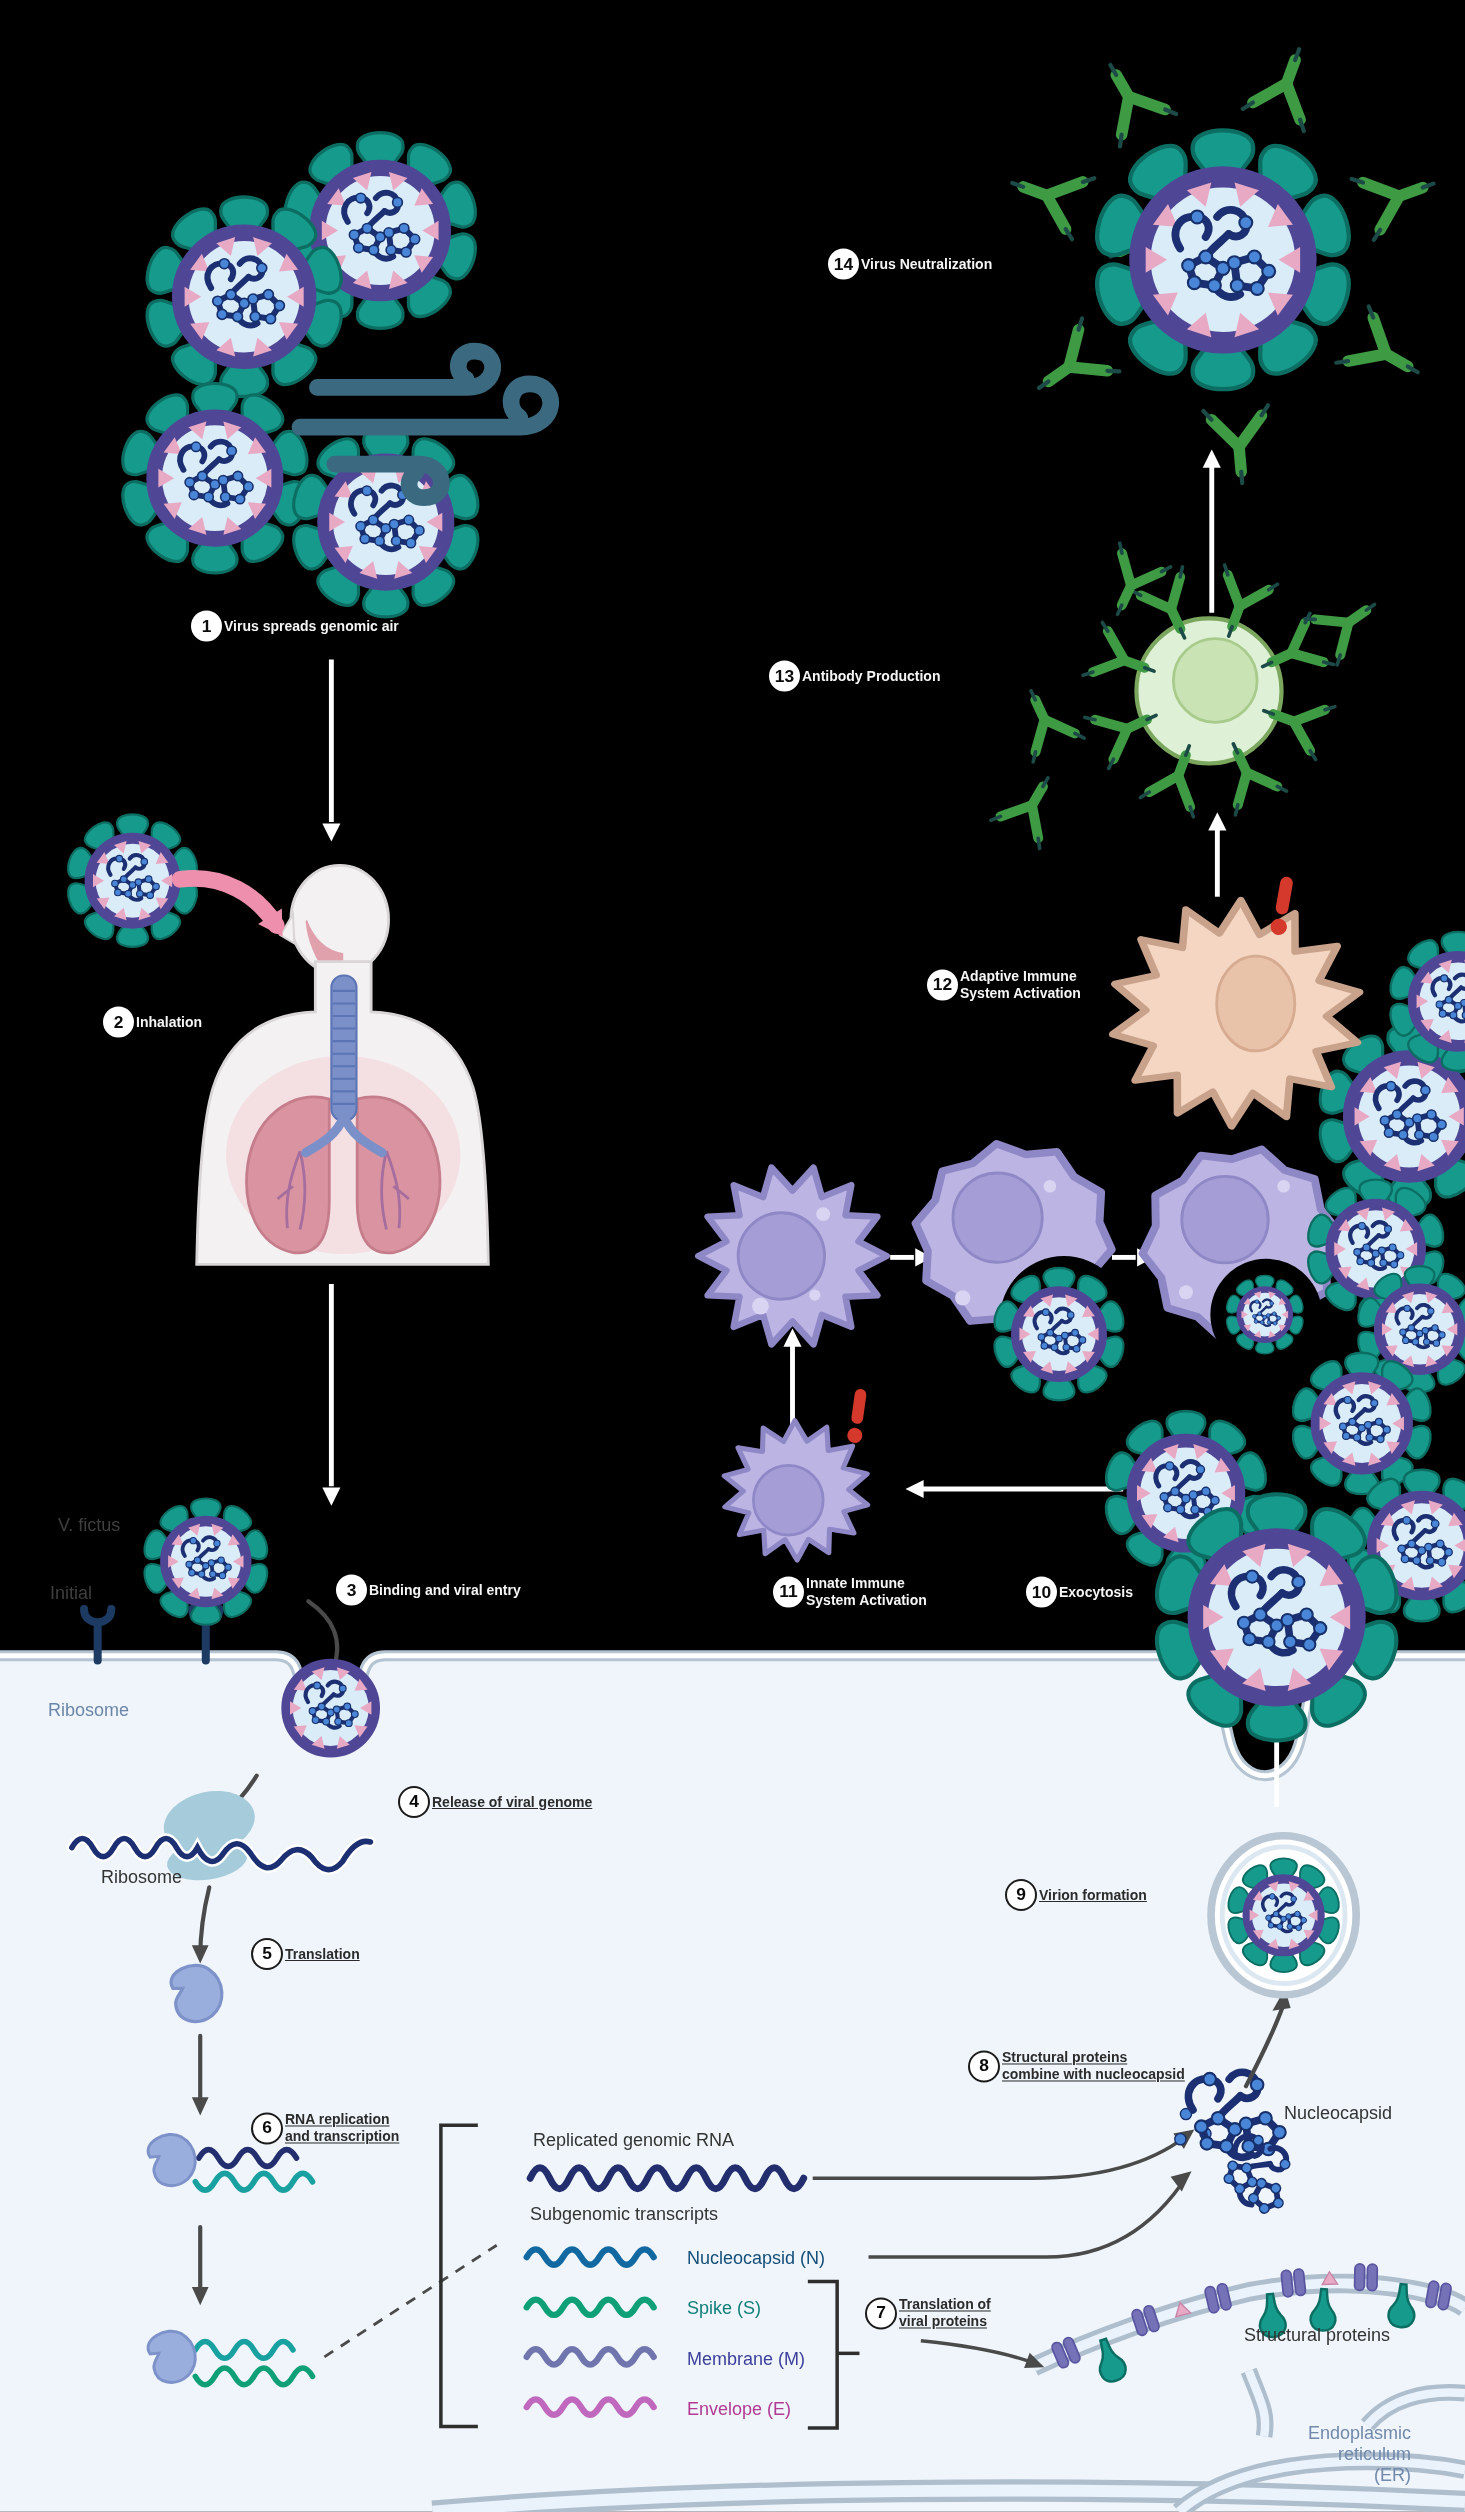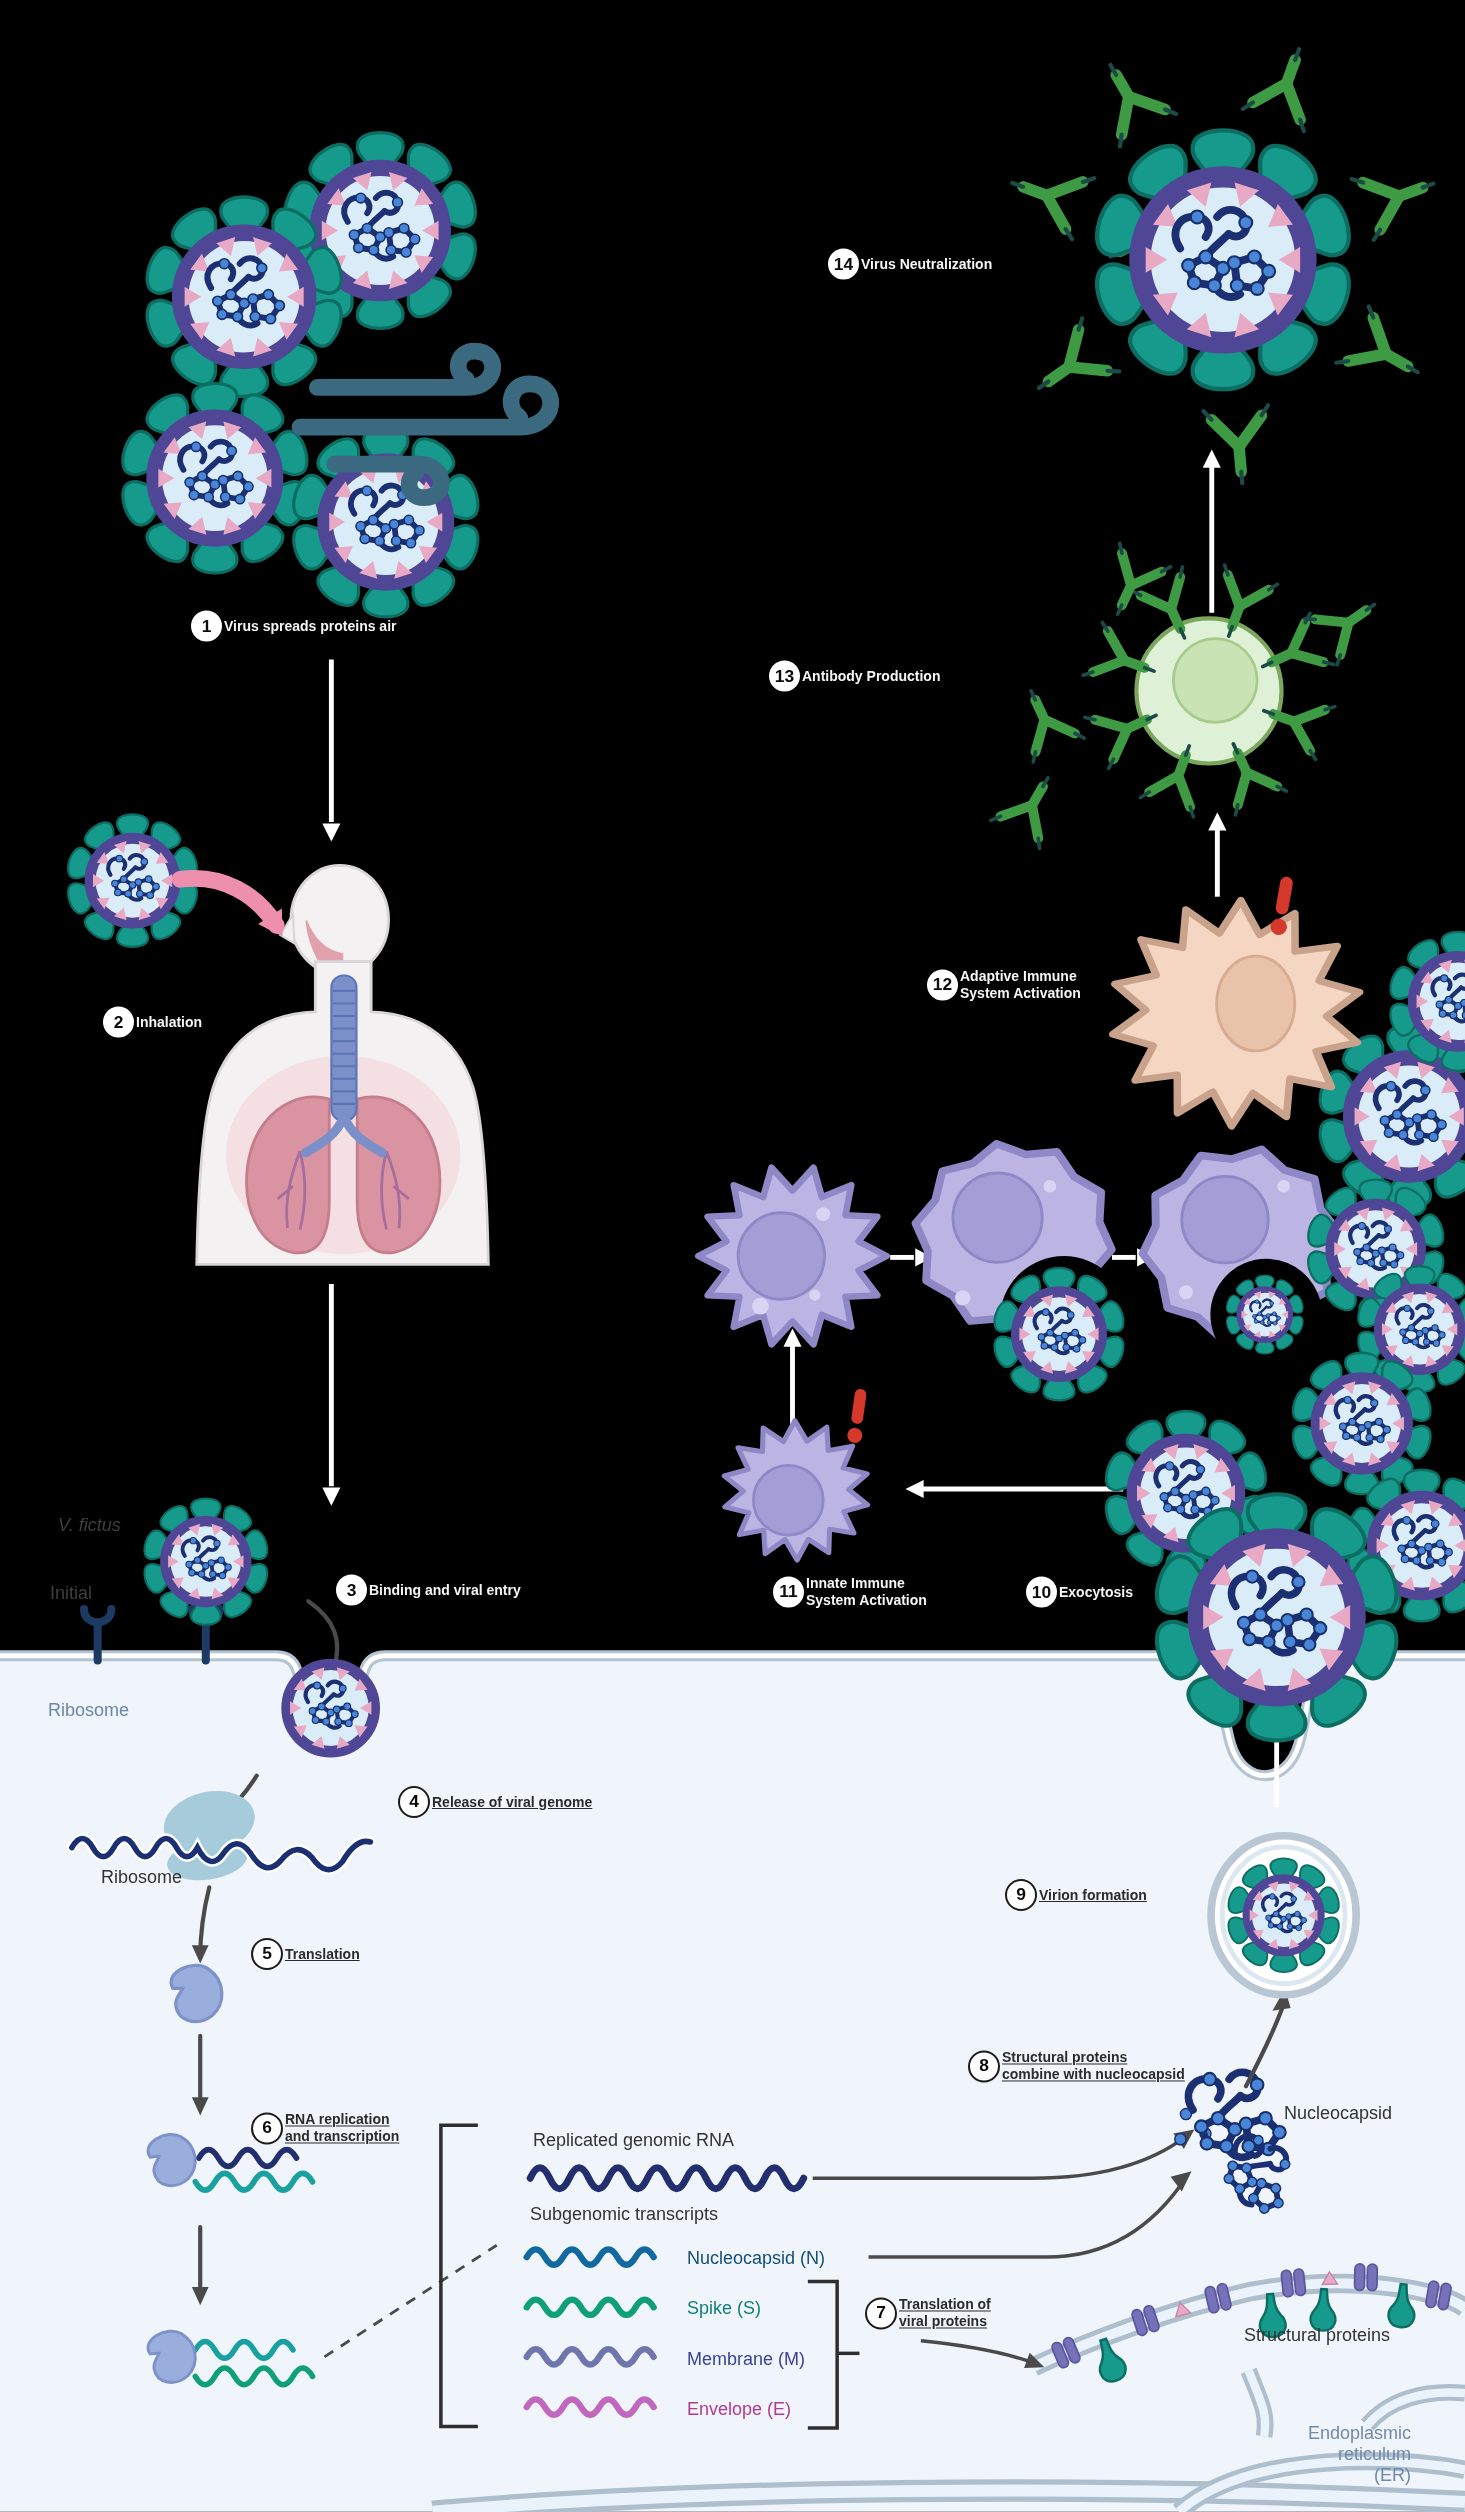--- a/index.html
+++ b/index.html
@@ -383,7 +383,7 @@
 
 <div class="step dark" style="left:191px;top:626px">
       <div class="badge">1</div>
-      <div class="slabel">Virus spreads proteins air</div>
+      <div class="slabel">Virus spreads genomic air</div>
     </div>
 <div class="step dark" style="left:103px;top:1022px">
       <div class="badge">2</div>

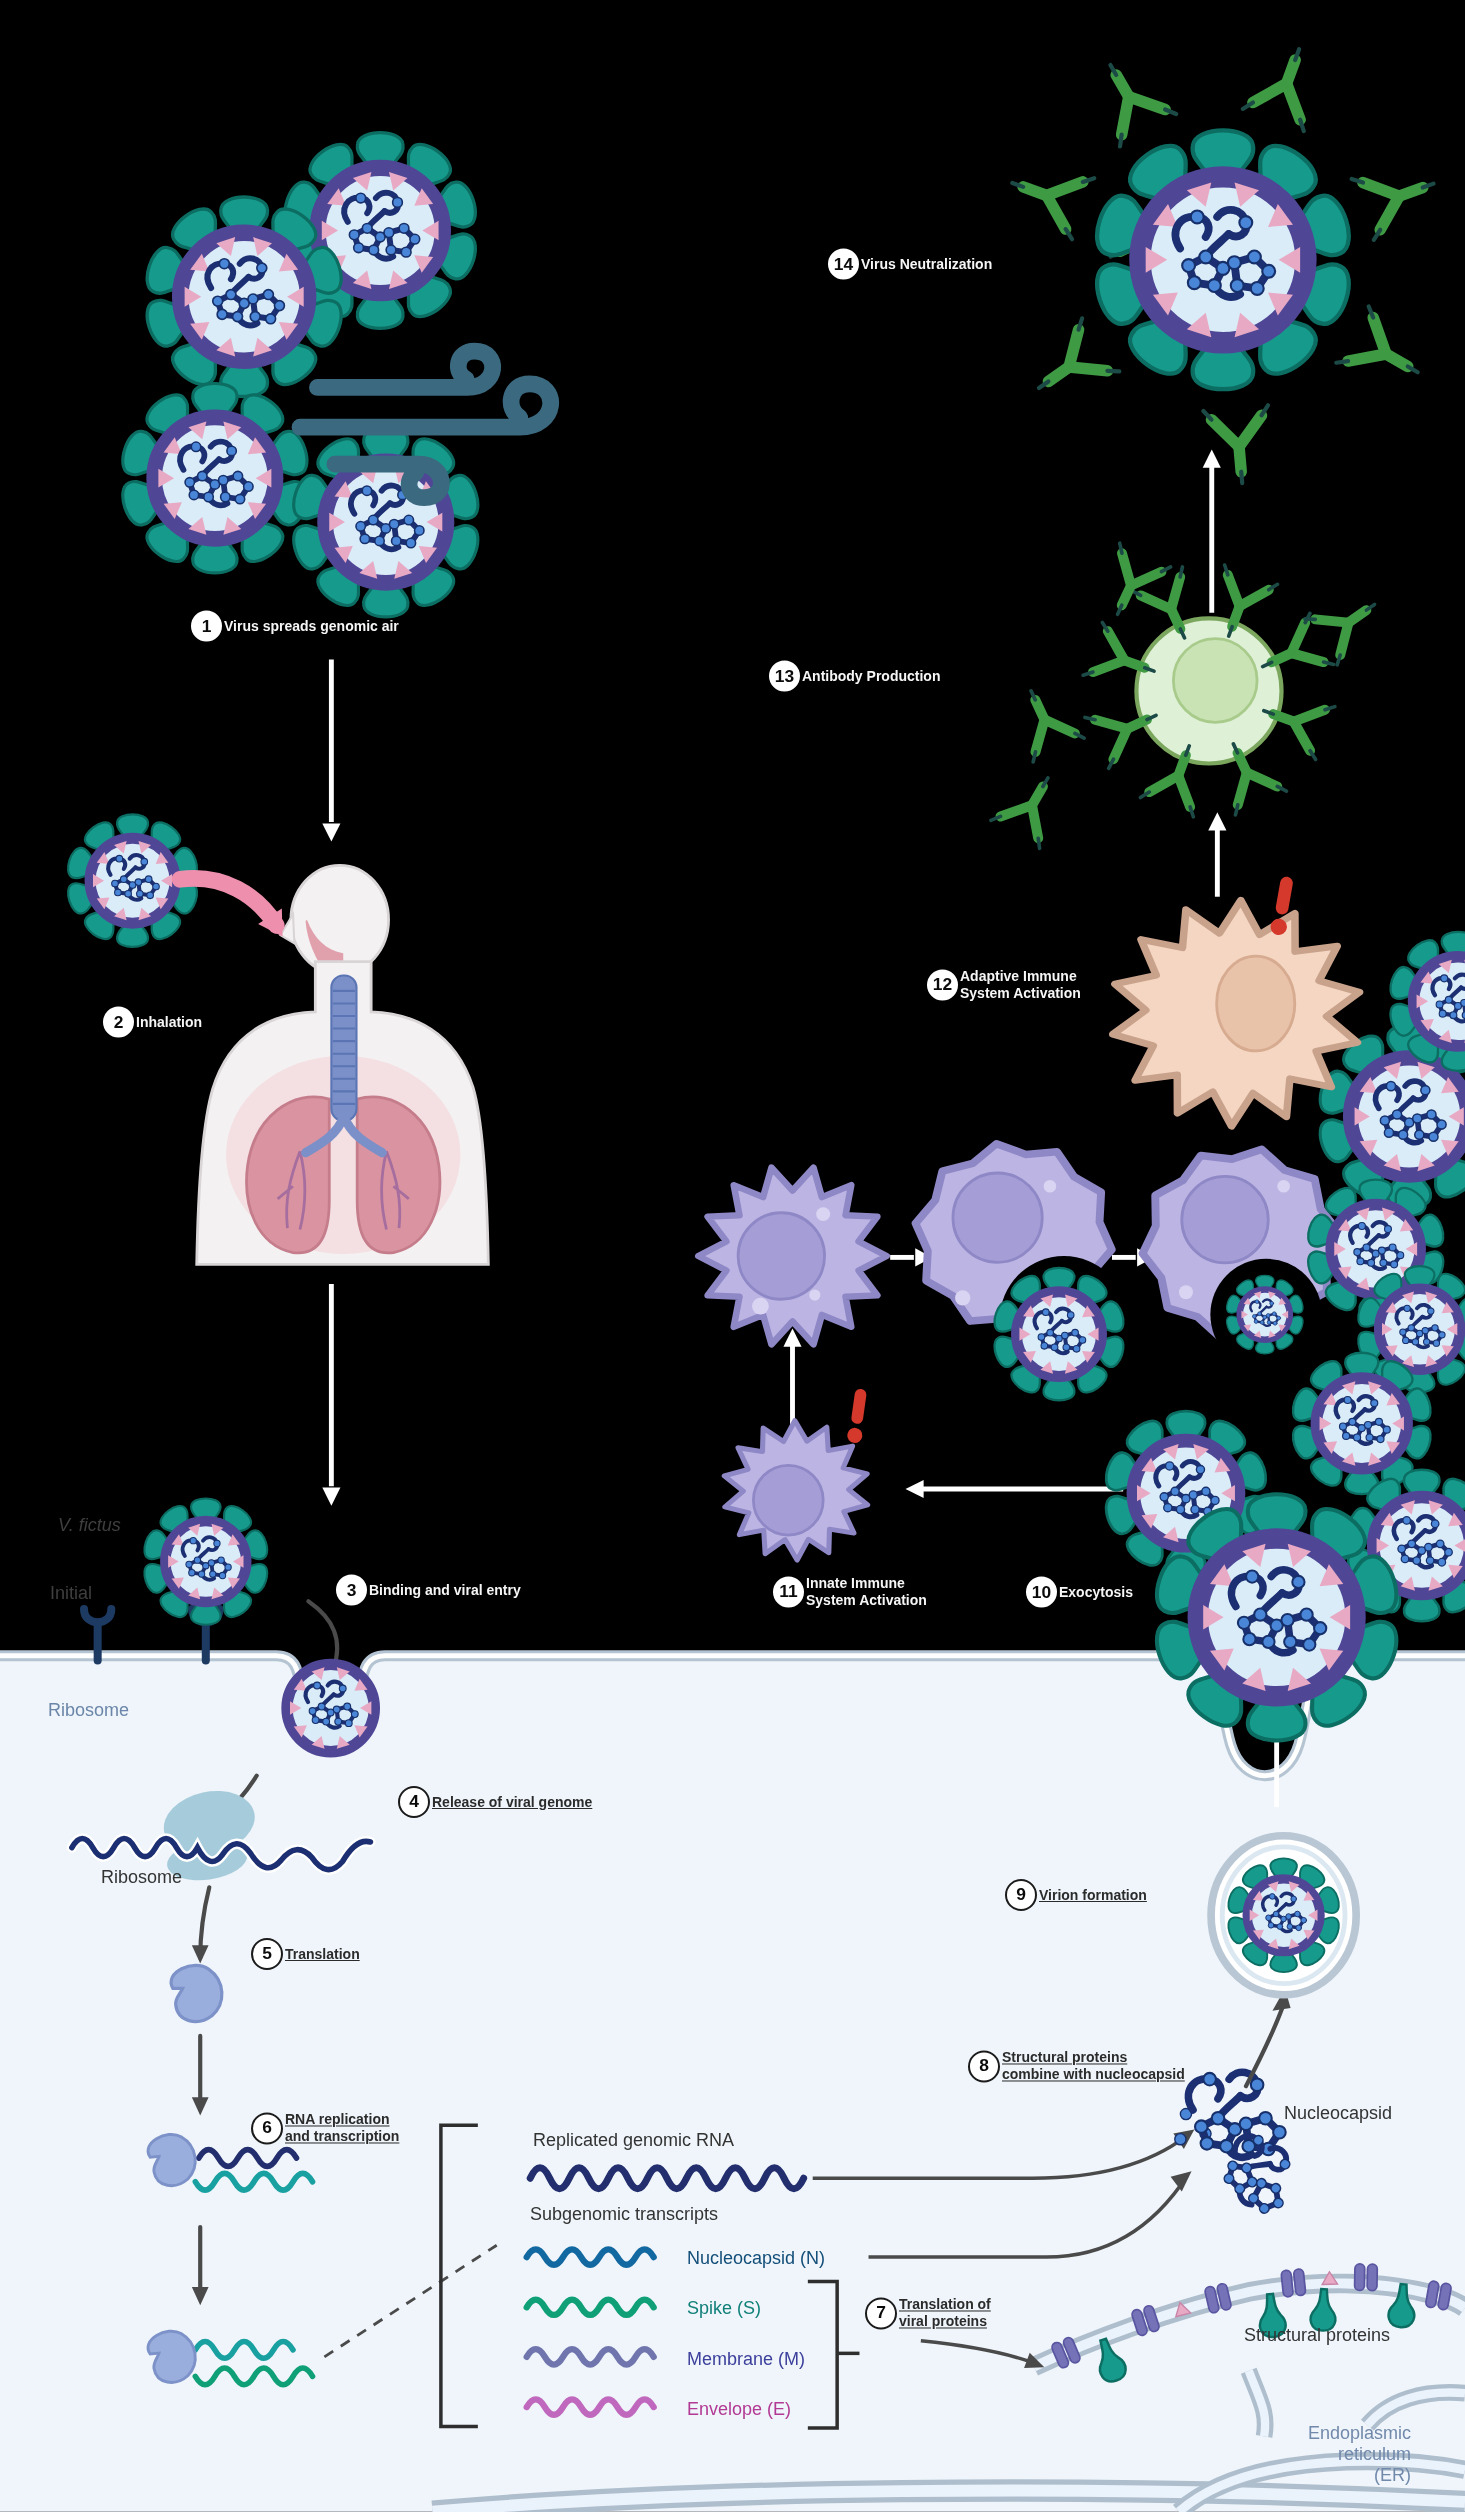--- a/index.html
+++ b/index.html
@@ -16,7 +16,7 @@
   .step.light .slabel{color:#2b2b2b;text-decoration:underline;}
   .lbl{position:absolute;transform:translateY(-50%);font-size:18px;color:#333;white-space:pre-line;}
   .lbl.center{transform:translate(-50%,-50%);text-align:right;}
-  .it{font-style:italic;}
+  .it{}
 </style>
 </head>
 <body>

